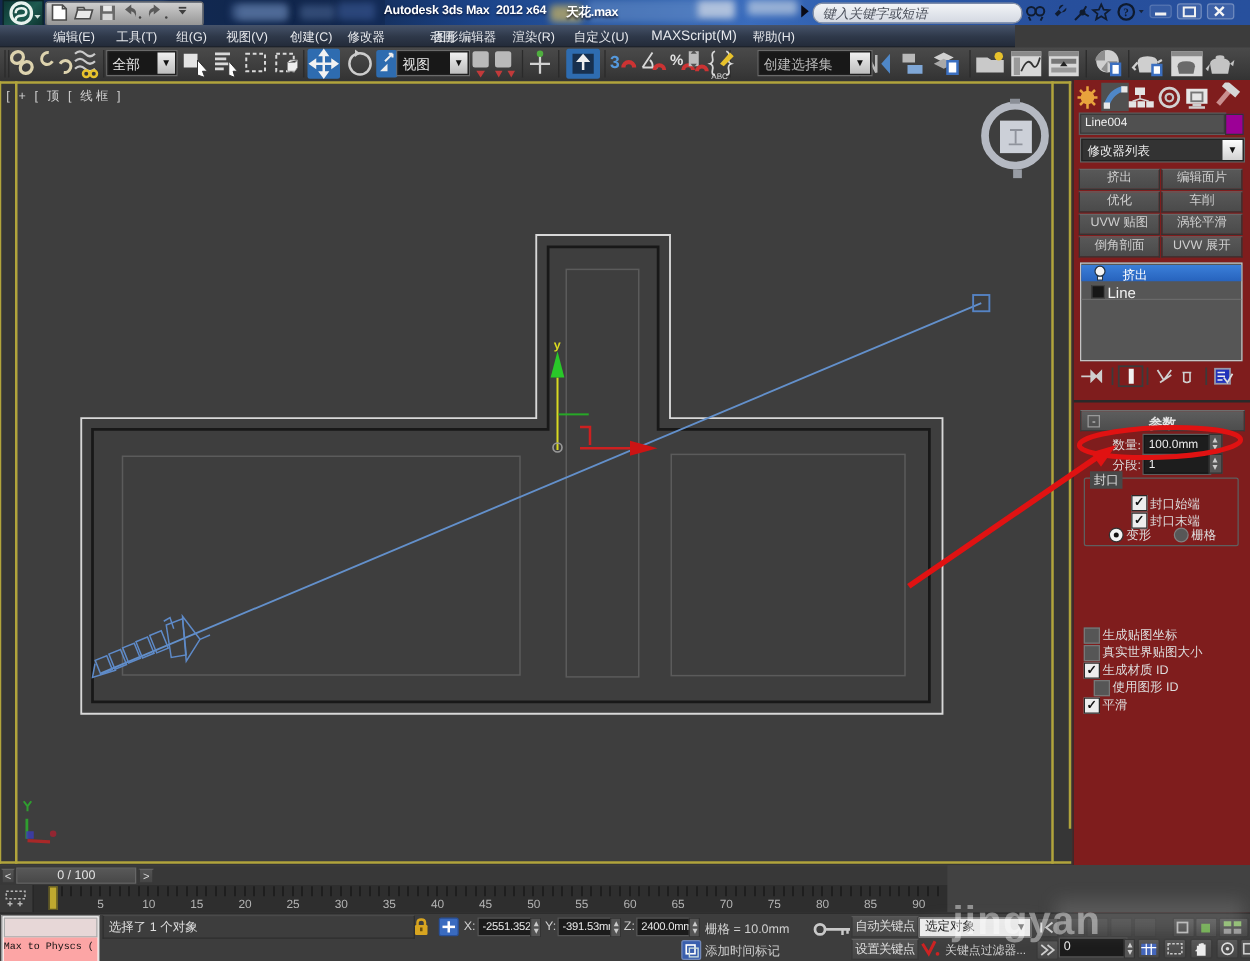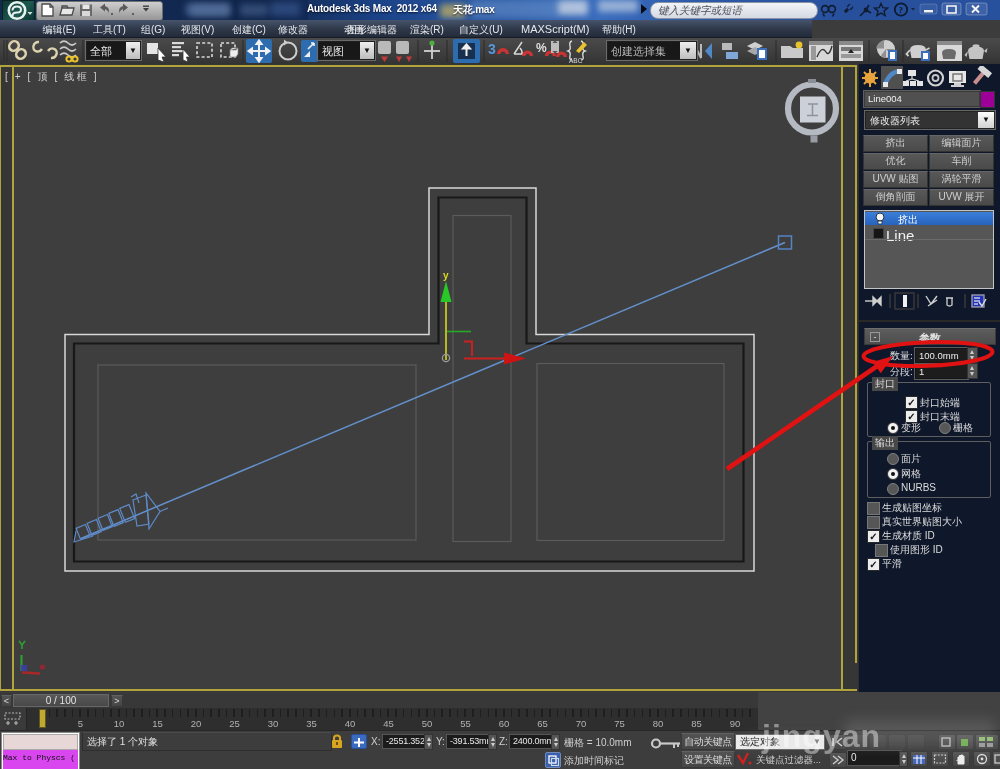--- a/index.html
+++ b/index.html
@@ -28,7 +28,7 @@
   .ybord{position:absolute;background:#b1a43c;}
   #vplabel{position:absolute;left:-8px;top:4px;color:#cfcfcf;font-size:10px;letter-spacing:2.5px;}
   
-  #panel{left:858px;top:64px;width:142px;height:705px;background:#0f172a;border-left:1px solid #2d2d2d;}
+  #panel{left:858px;top:64px;width:142px;height:705px;background:#7f1d1d;border-left:1px solid #2d2d2d;}
   .pbtn{position:absolute;width:63px;height:15px;background:linear-gradient(180deg,#585858,#4a4a4a);border:1px solid #333;border-top-color:#666;color:#cfcfcf;font-size:10px;text-align:center;line-height:14px;white-space:nowrap;overflow:hidden;}
   .gbox{position:absolute;border:1px solid #5f5f5f;border-radius:2px;}
   .glabel{position:absolute;top:-6px;left:4px;background:#484848;padding:0 3px;color:#ddd;font-size:10px;}

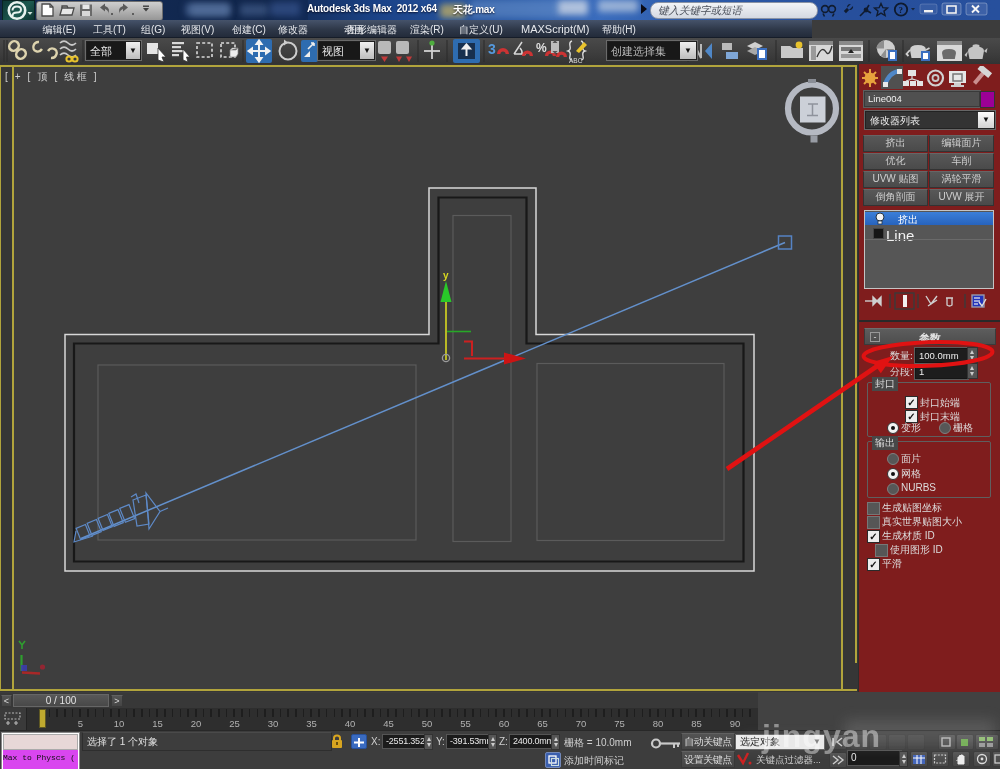--- a/index.html
+++ b/index.html
@@ -480,7 +480,7 @@
     </svg>
     <div style="position:absolute;left:33px;top:1.5px;color:#fff;font-size:10px;">挤出</div>
     <div style="position:absolute;left:8px;top:16.5px;width:9px;height:9px;background:#161616;border:1px solid #444;"></div>
-    <div style="position:absolute;left:21px;top:16px;color:#f2f2f2;font-size:15px;">Line</div>
+    <div style="position:absolute;left:21px;top:16px;color:#f2f2f2;font-size:12px;">Line</div>
     <div style="position:absolute;left:0;top:28px;width:128px;height:1px;background:#6a6a6a;"></div>
   </div>
 

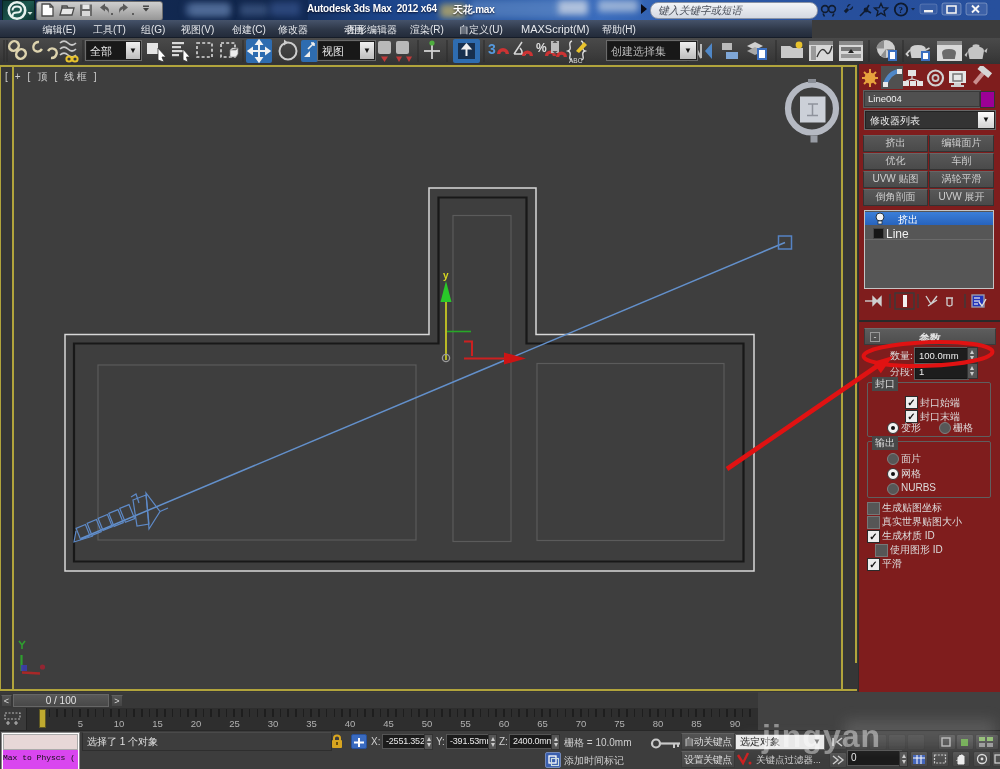--- a/index.html
+++ b/index.html
@@ -532,17 +532,6 @@
       <div class="ptext" style="left:85px;top:38px;">栅格</div>
   </div>
 
-  <div class="gbox" style="left:8px;top:377px;width:122px;height:55px;">
-    <span class="glabel">输出</span>
-    <div class="rad" style="left:19px;top:11px;"></div>
-      <div class="ptext" style="left:33px;top:10px;">面片</div>
-    <div class="radsel" style="left:19px;top:26px;">
-        <i></i>
-      </div>
-      <div class="ptext" style="left:33px;top:25px;">网格</div>
-    <div class="rad" style="left:19px;top:41px;"></div>
-      <div class="ptext" style="left:33px;top:40px;">NURBS</div>
-  </div>
 
   <div class="cbu" style="left:8px;top:438px;"></div>
     <div class="ptext" style="left:23px;top:437px;">生成贴图坐标</div>

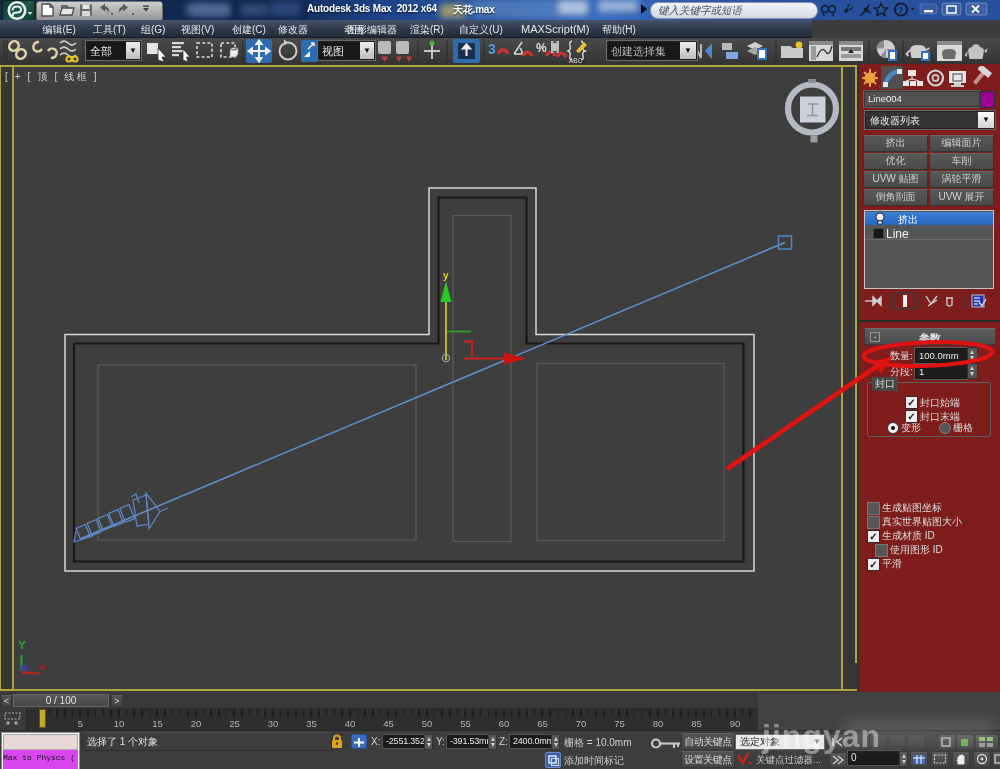--- a/index.html
+++ b/index.html
@@ -584,7 +584,7 @@
 
   <div style="position:absolute;left:1px;top:1px;width:77px;height:36px;background:#fff;border:1px solid #888;">
     <div style="position:absolute;left:1px;top:1px;width:73px;height:14px;background:#e7d7d7;border:1px solid #aaa;"></div>
-    <div style="position:absolute;left:1px;top:17px;width:75px;height:17px;background:#d946ef;color:#111;font-family:'Liberation Mono',monospace;font-size:8px;line-height:9px;padding-top:3px;">Max to Physcs (</div>
+    <div style="position:absolute;left:1px;top:17px;width:75px;height:17px;background:#fca5a5;color:#111;font-family:'Liberation Mono',monospace;font-size:8px;line-height:9px;padding-top:3px;">Max to Physcs (</div>
   </div>
 
   <div style="position:absolute;left:82px;top:1px;width:248px;height:17px;border:1px solid #2e2e2e;border-top-color:#4a4a4a;"></div>

